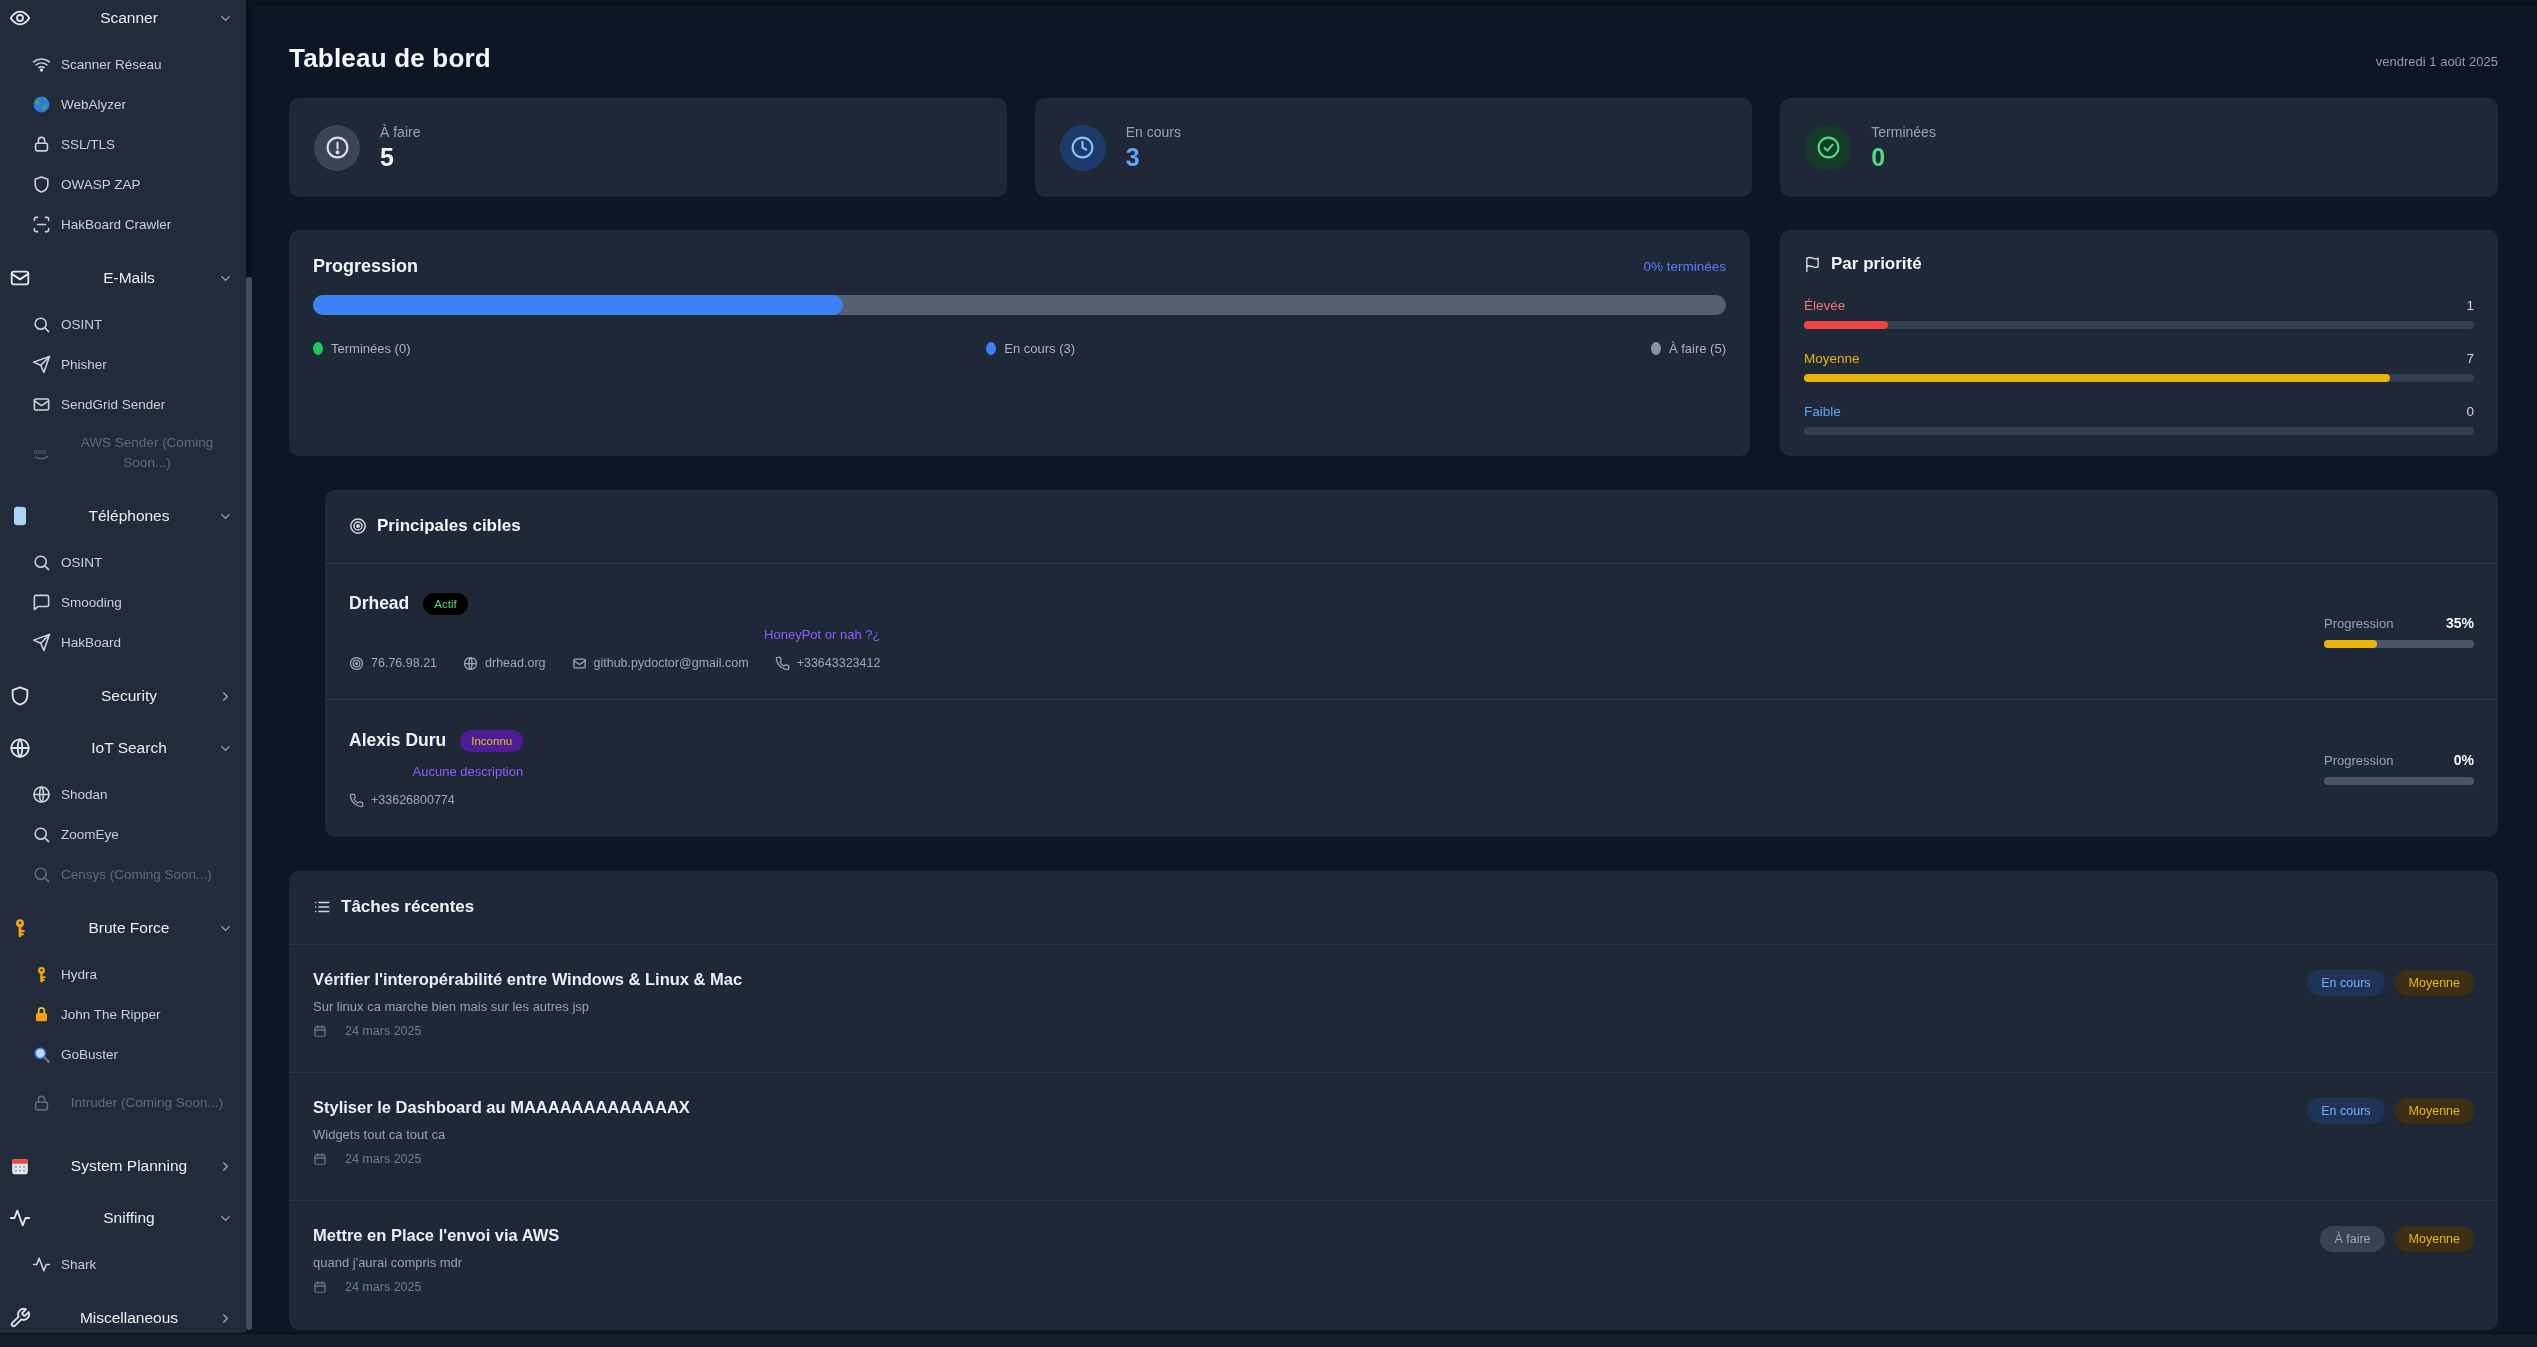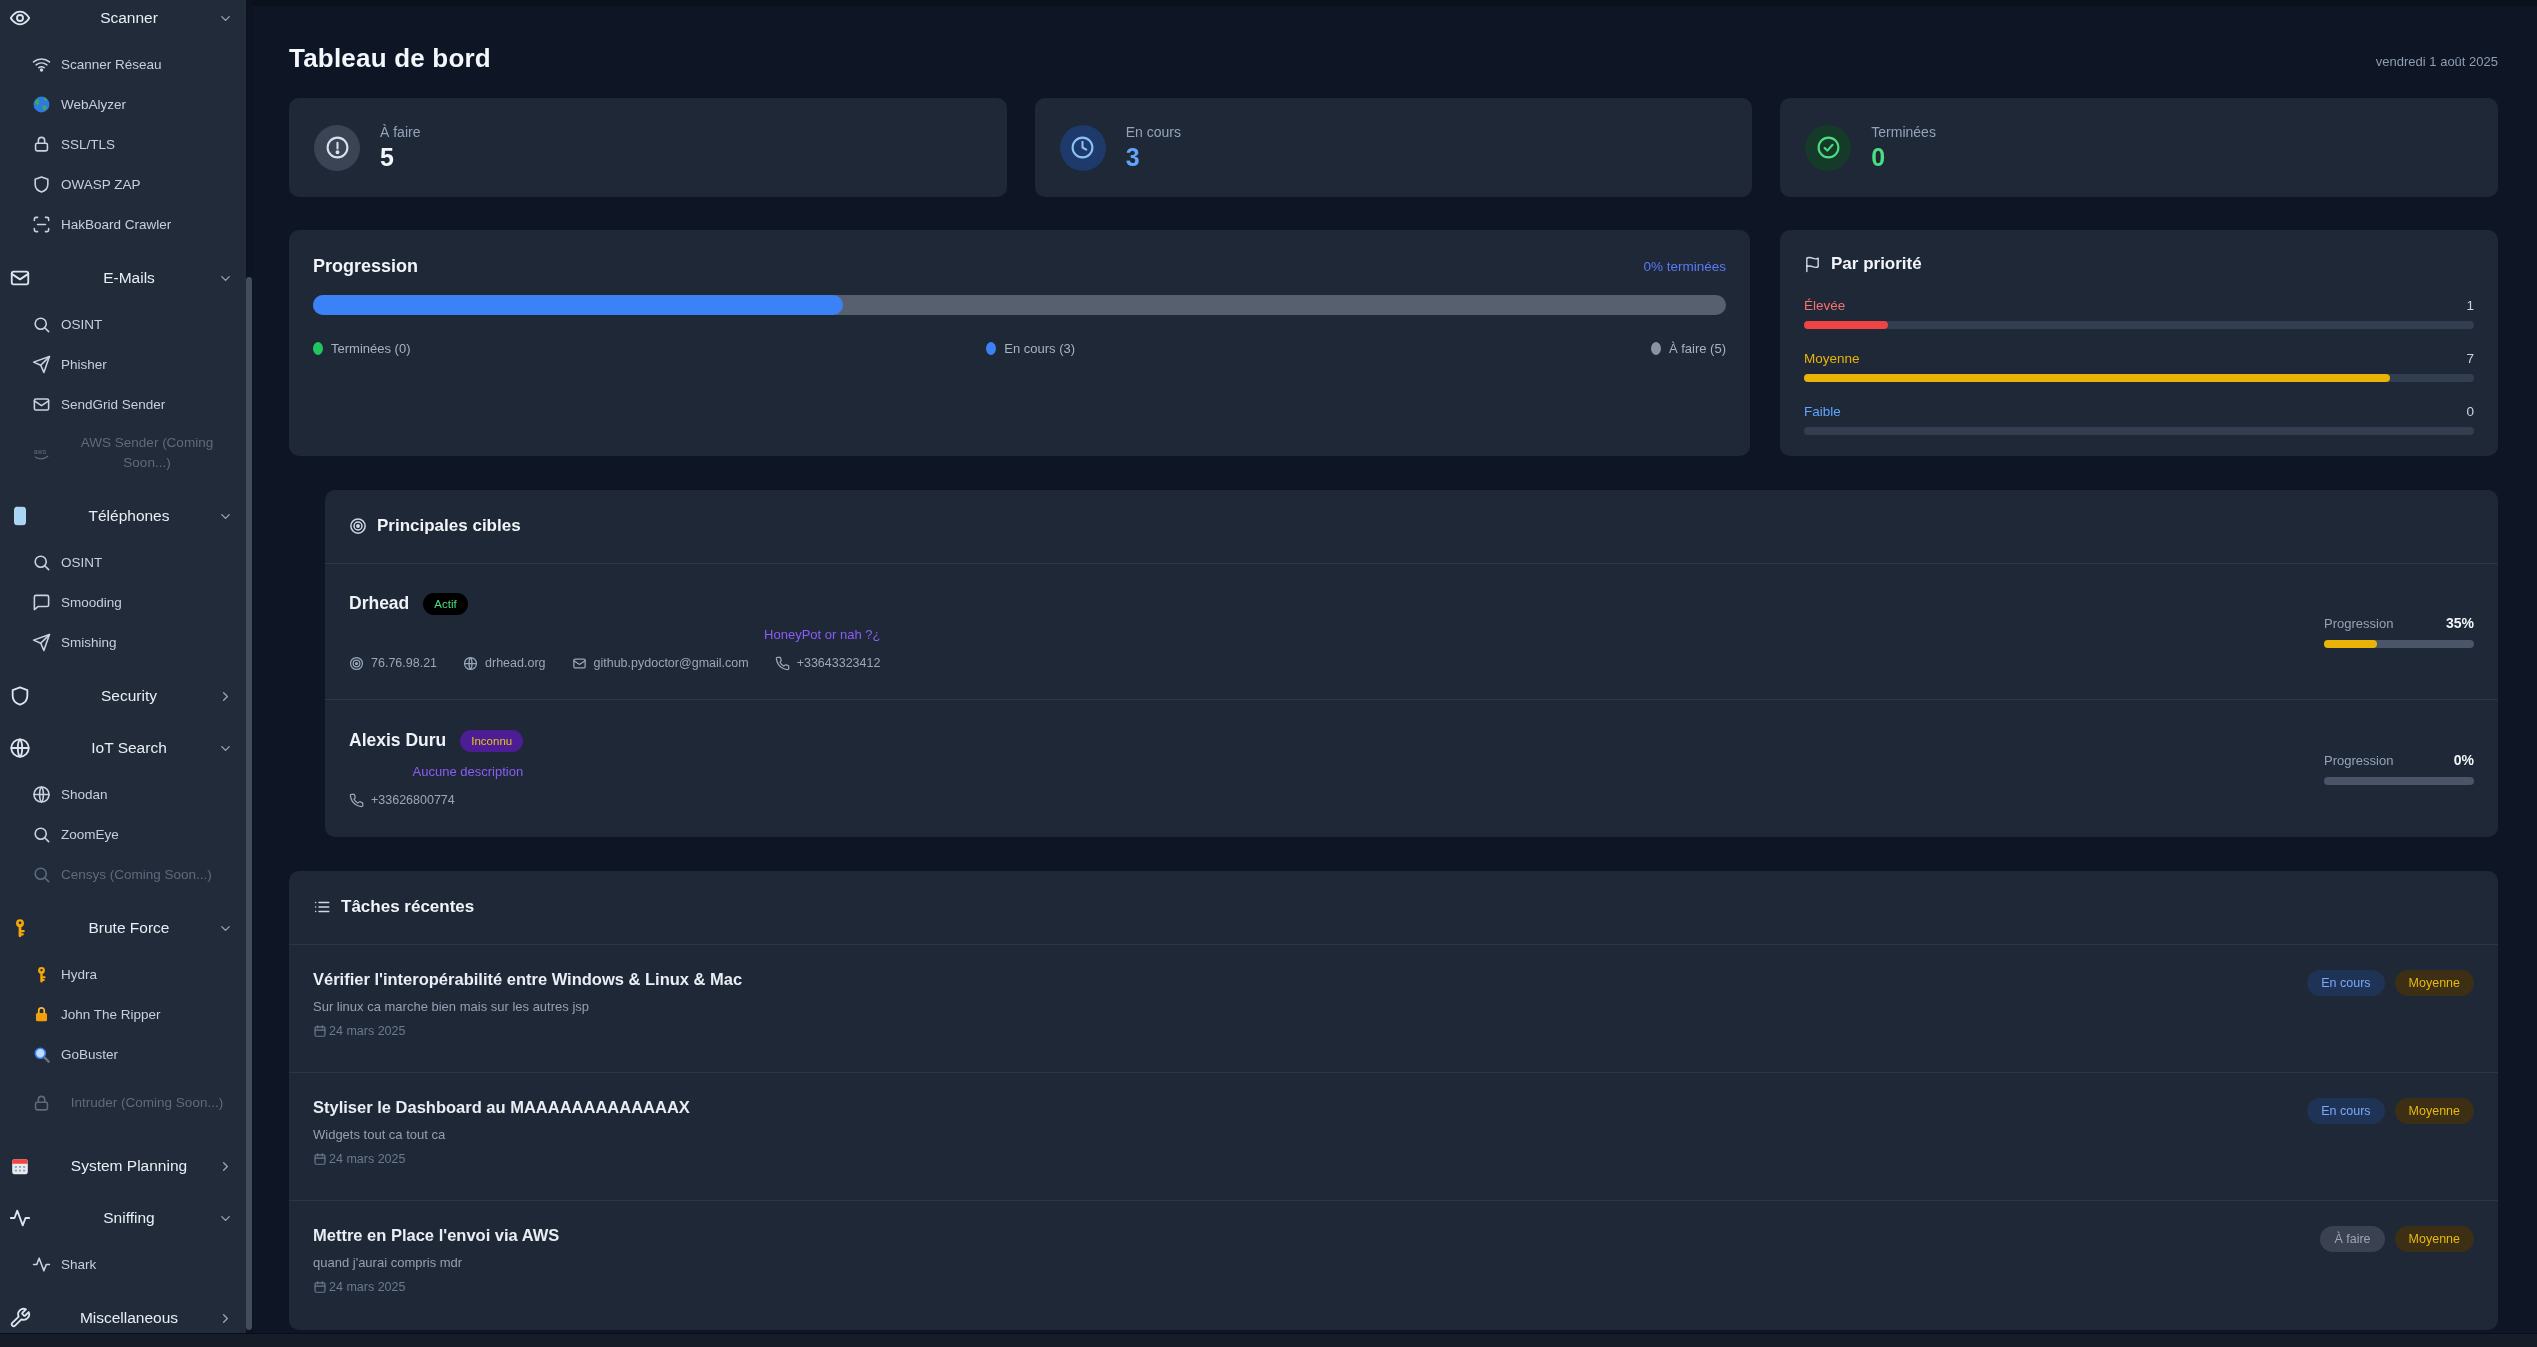--- a/index.html
+++ b/index.html
@@ -290,7 +290,7 @@
                 <path d="M22 2l-7 20-4-9-9-4z"></path>
               </svg>
             </span>
-            <span class="label">Smishing</span>
+            <span class="label">HakBoard</span>
           </div>
         </div>
         <div class="sb-section-header">

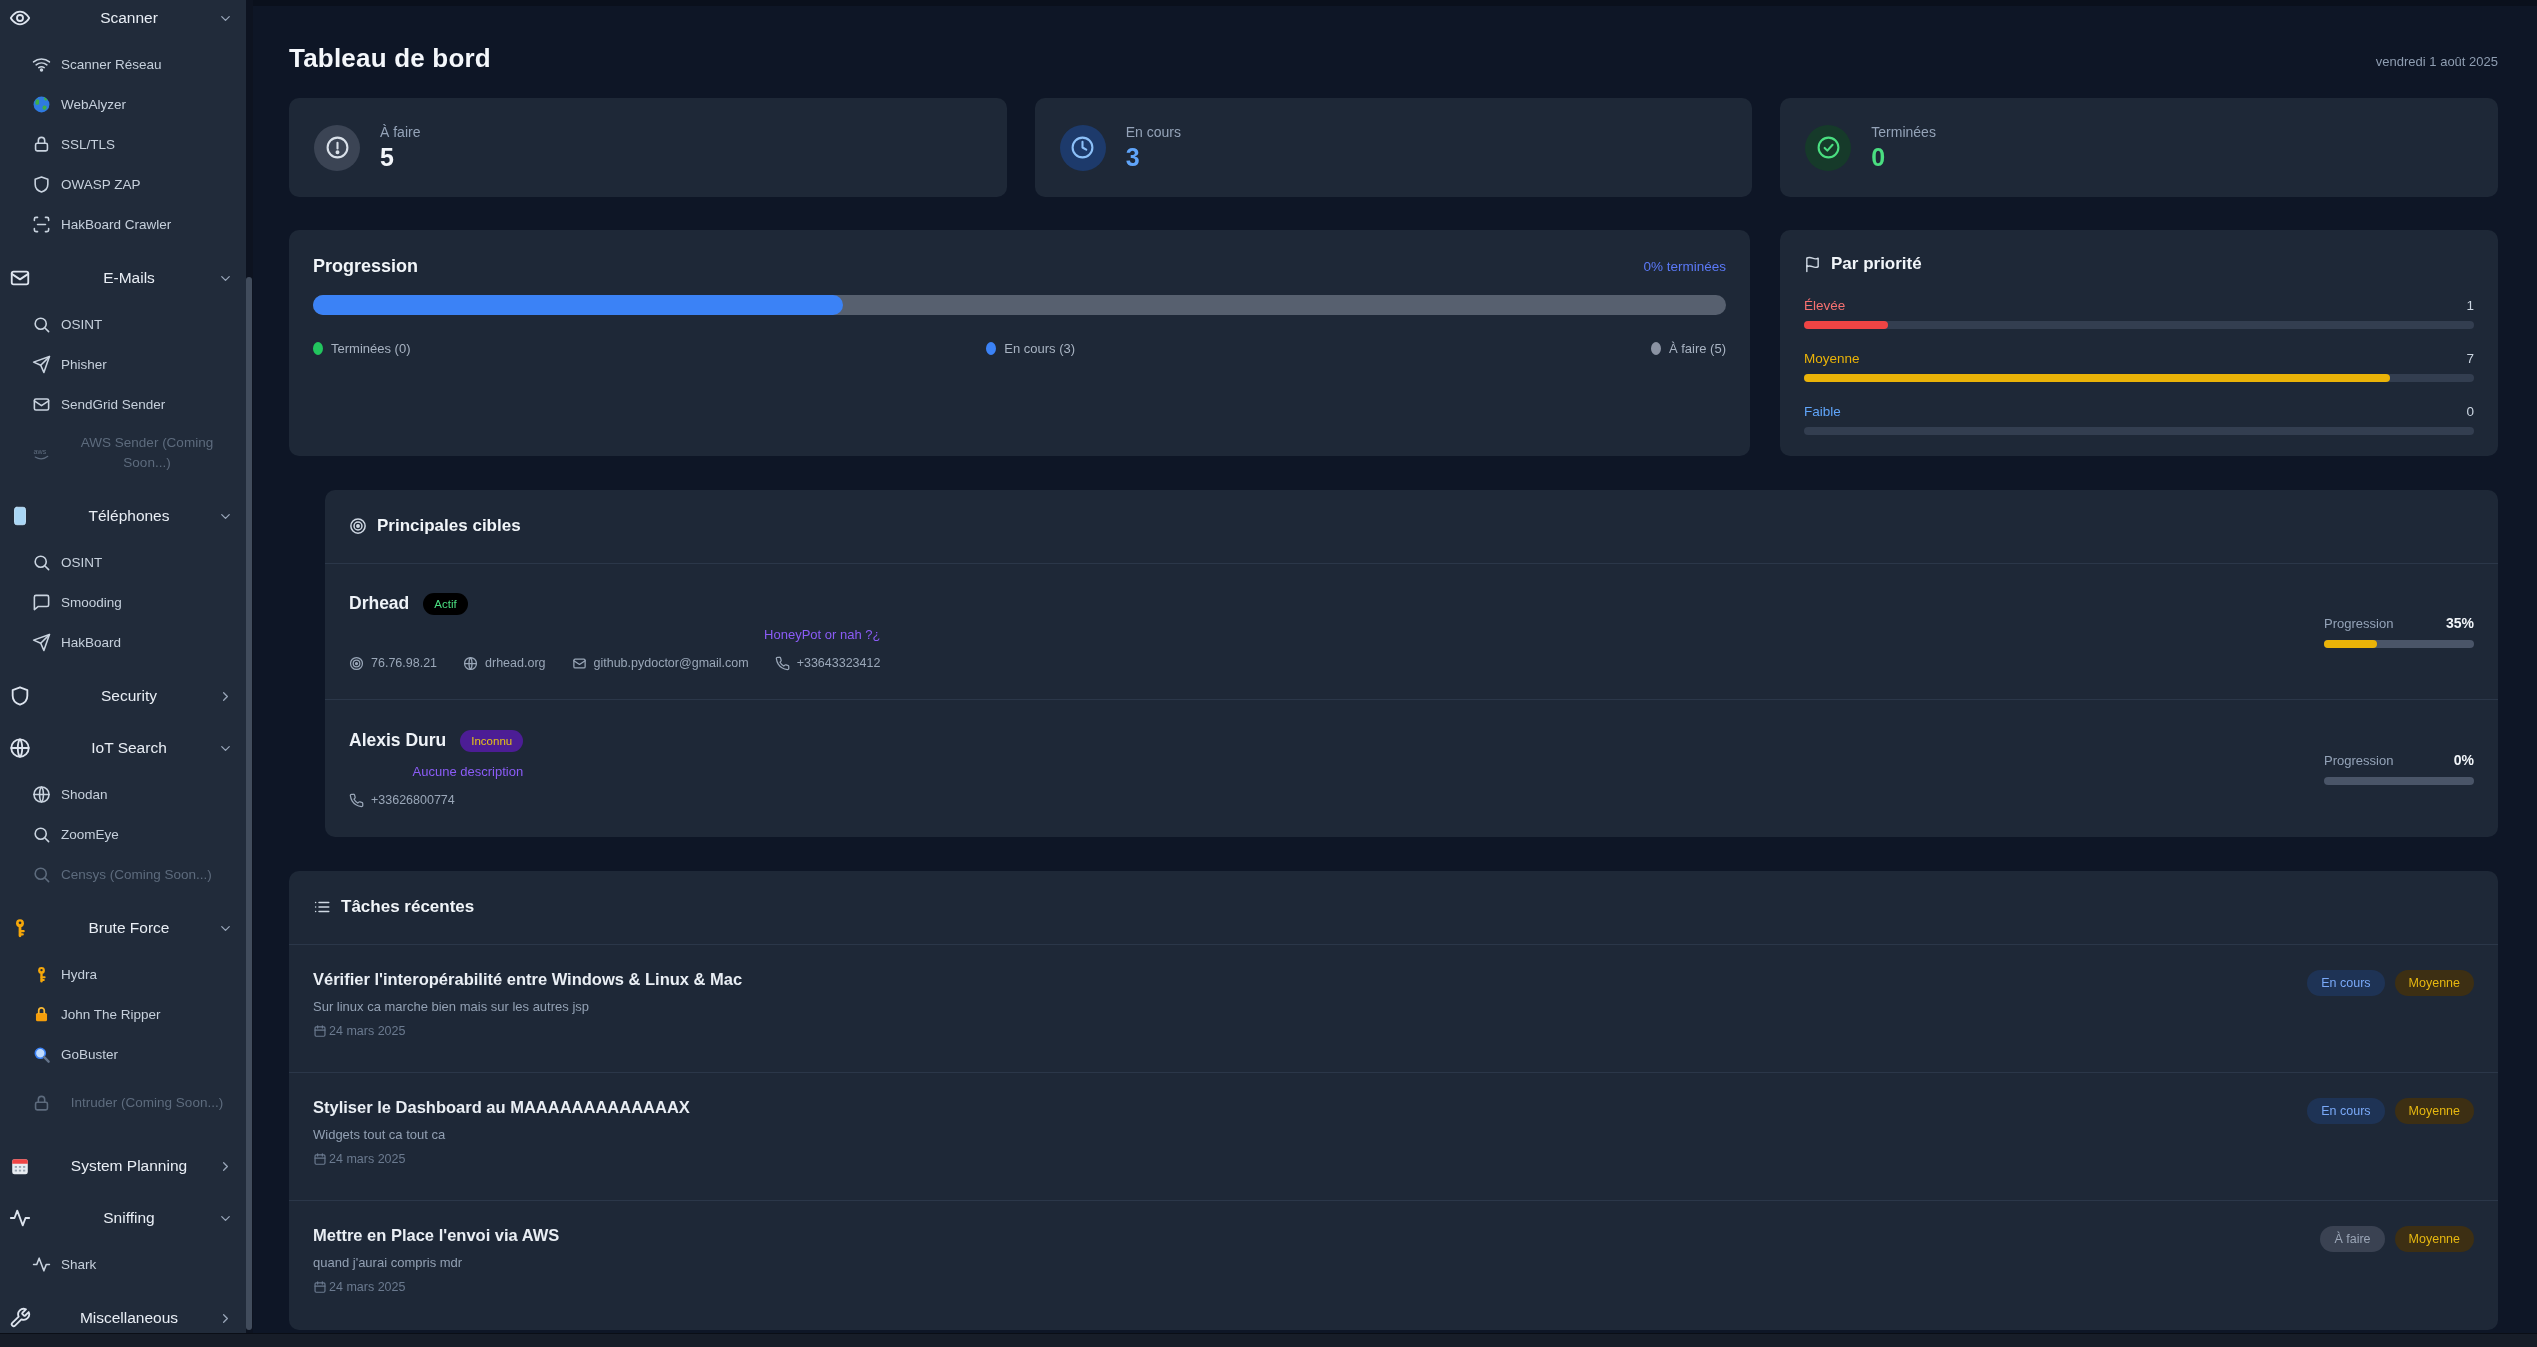--- a/index.html
+++ b/index.html
@@ -113,7 +113,7 @@
   .task-row:last-child { border-bottom:none; height:129px; }
   .task-title { font-size:16.5px; font-weight:600; color:#e9eef4; }
   .task-desc { margin-top:10px; font-size:13px; color:#92a0b3; }
-  .task-date { margin-top:10px; display:flex; align-items:center; gap:2px;
+  .task-date { margin-top:10px; display:flex; align-items:center; gap:18px;
                font-size:12.5px; color:#6b7a8f; }
   .task-date svg { width:14px; height:14px; }
   .task-badges { display:flex; gap:10px; }

